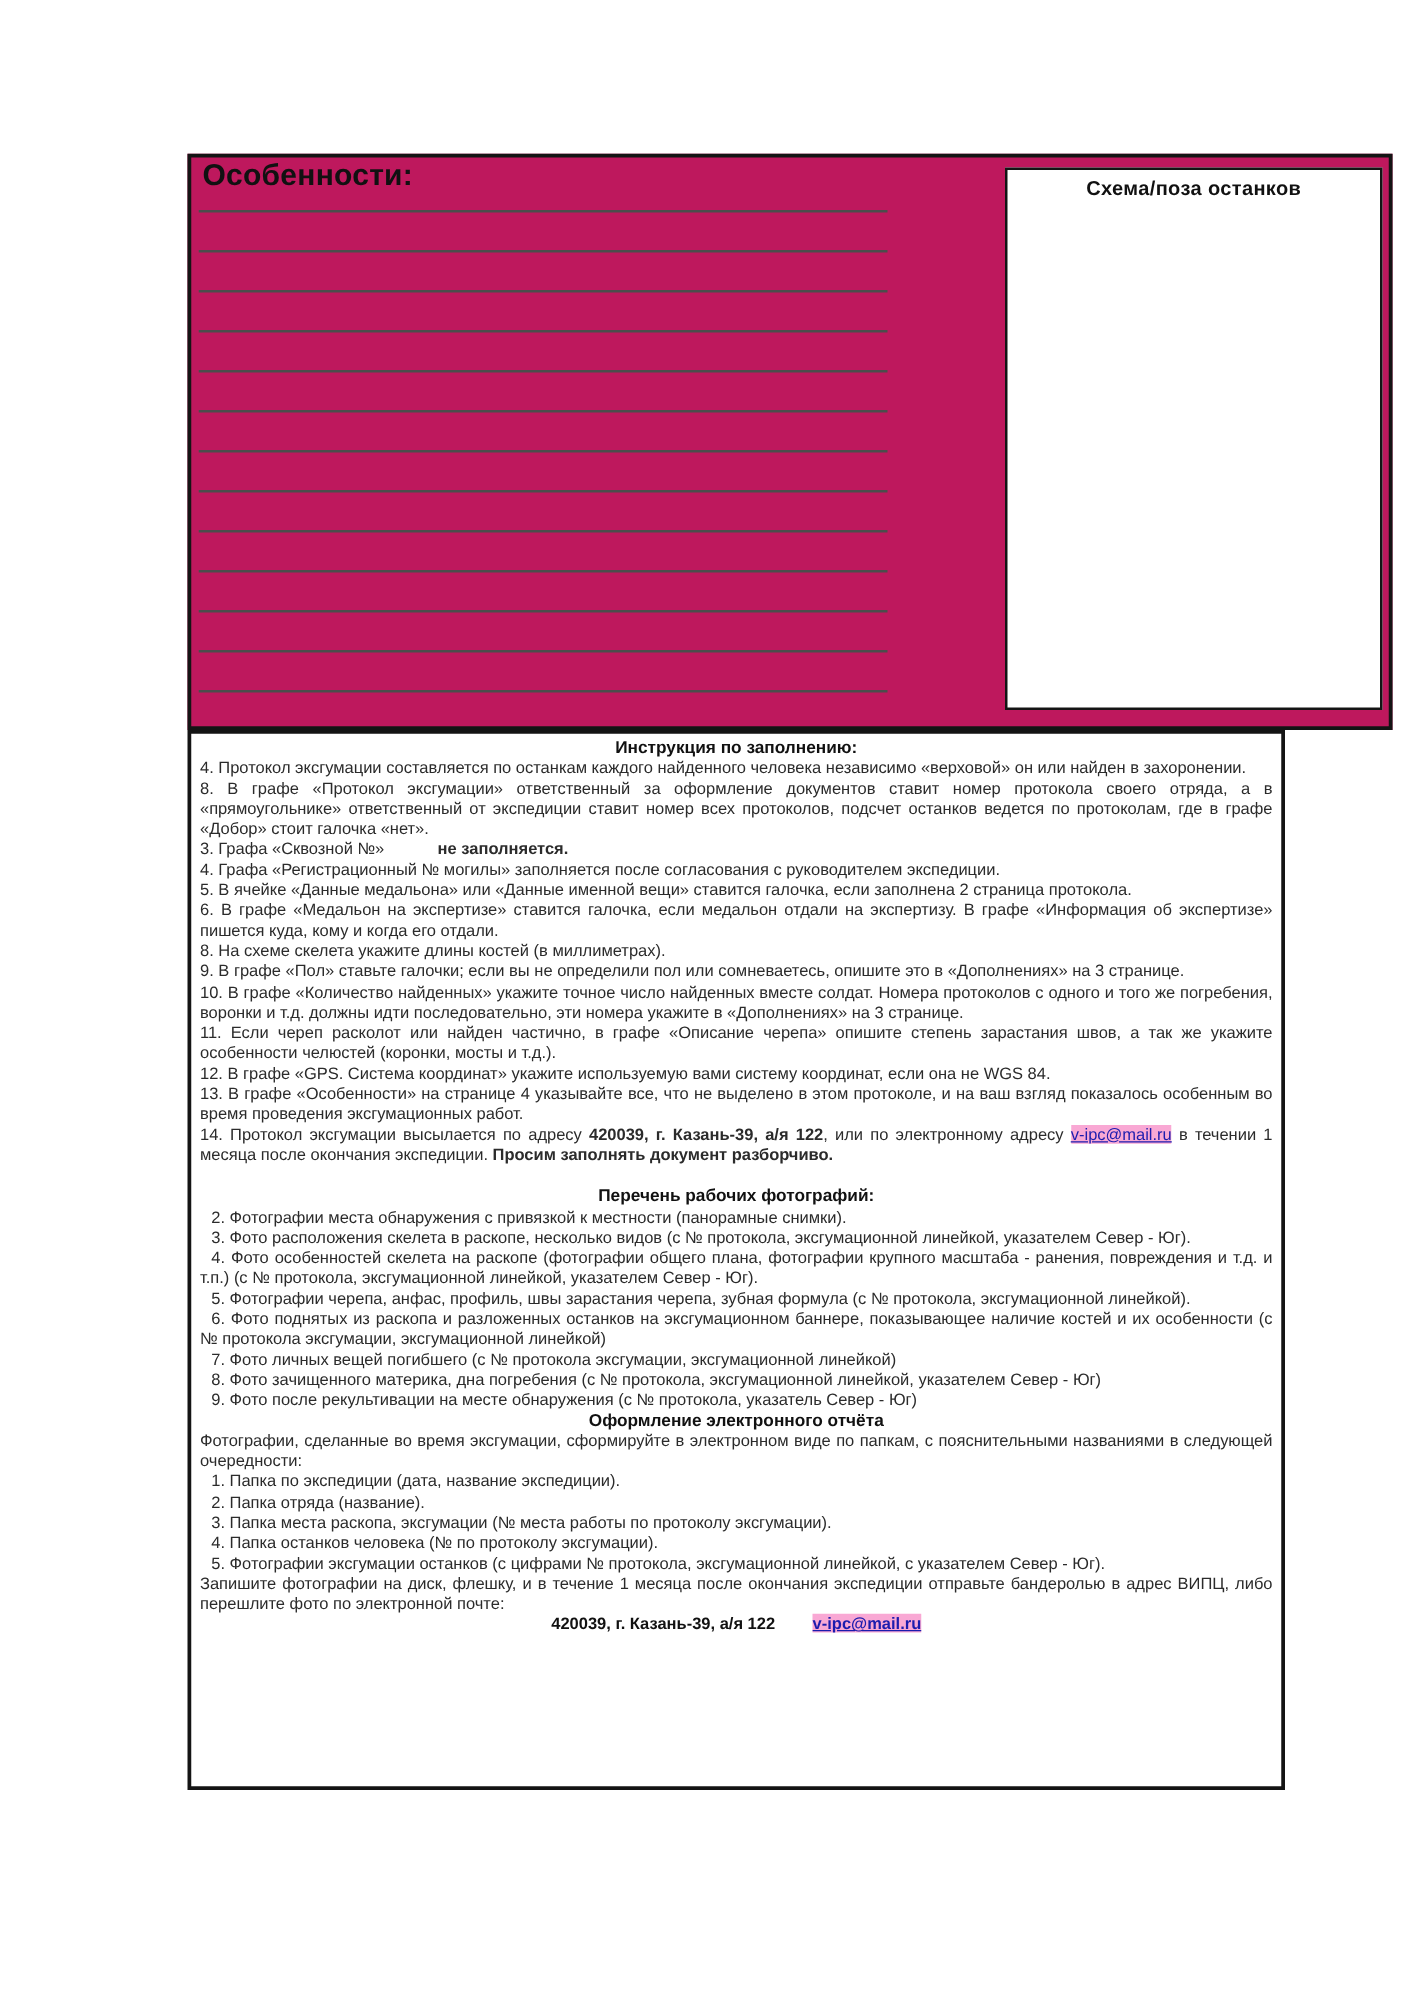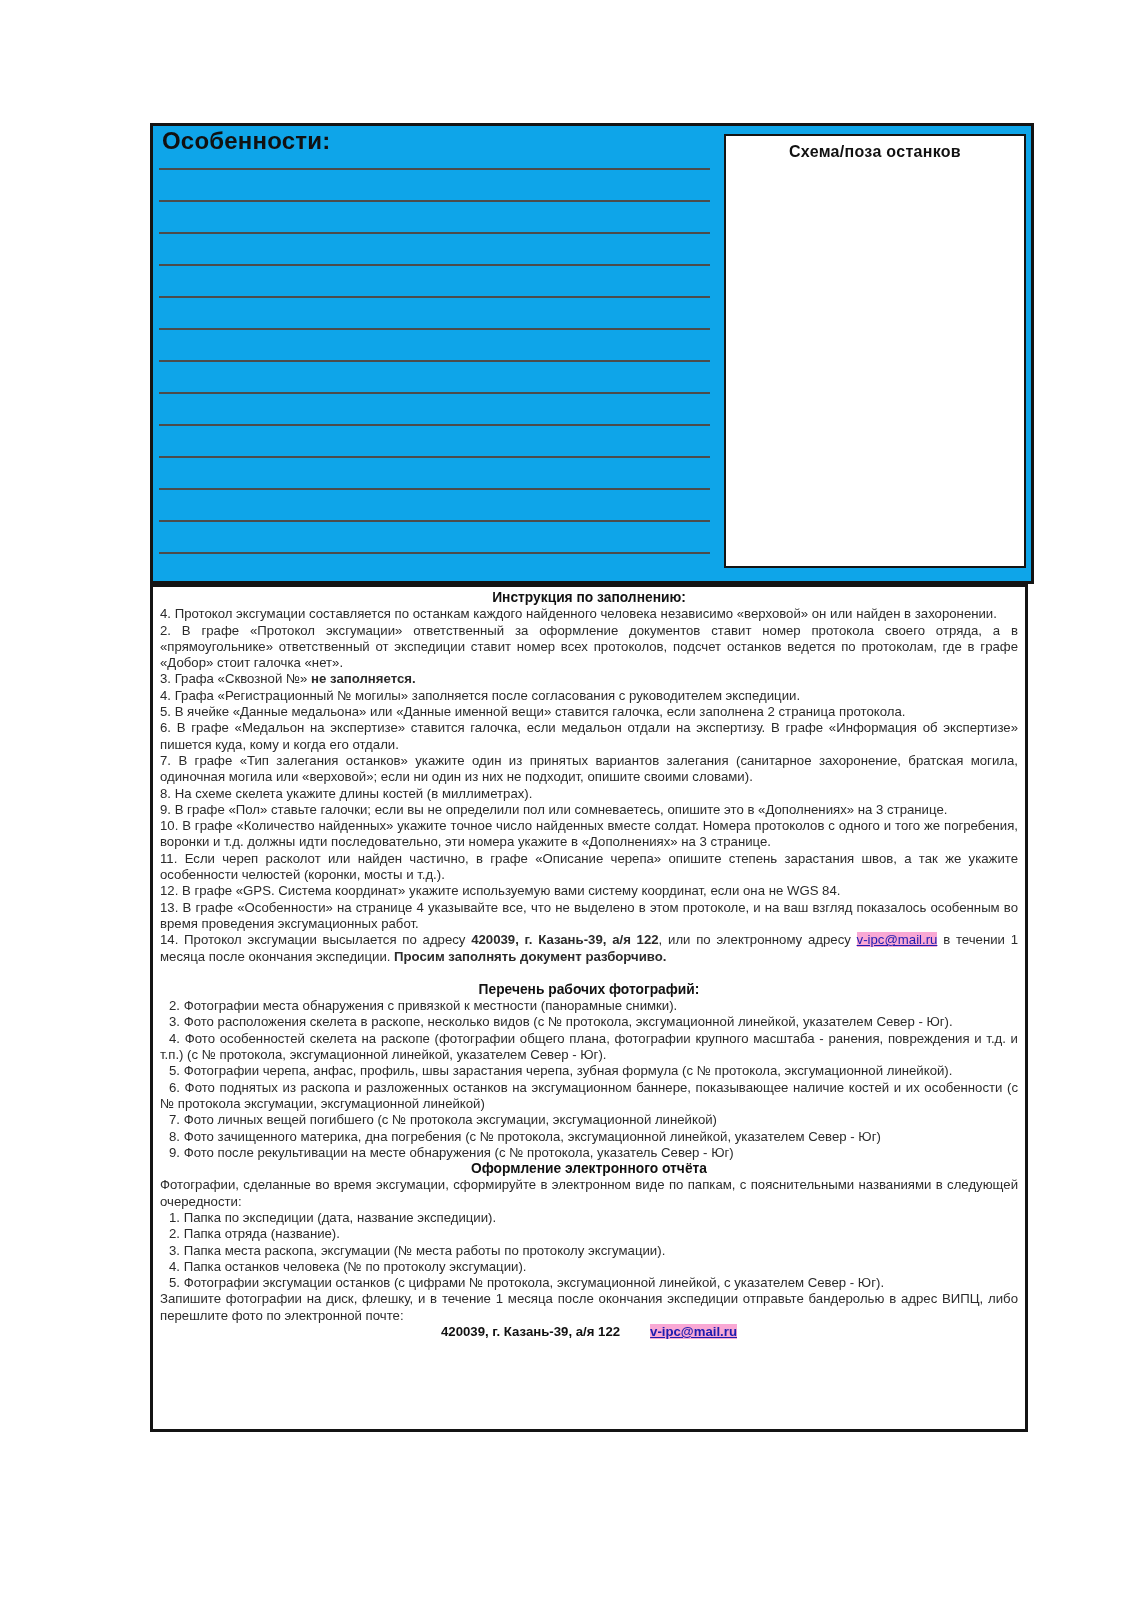--- a/index.html
+++ b/index.html
@@ -15,9 +15,9 @@
   
   .features-box {
     position: absolute; left: 150px; top: 123px;
-    width: 884px; height: 461px;
+    width: 964px; height: 461px;
     border: 3px solid #141414;
-    box-sizing: border-box; background: #0ea5e9;
+    box-sizing: border-box; background: #be185d;
   }
   .features-title {
     position: absolute; left: 9px; top: 1px; margin: 0;

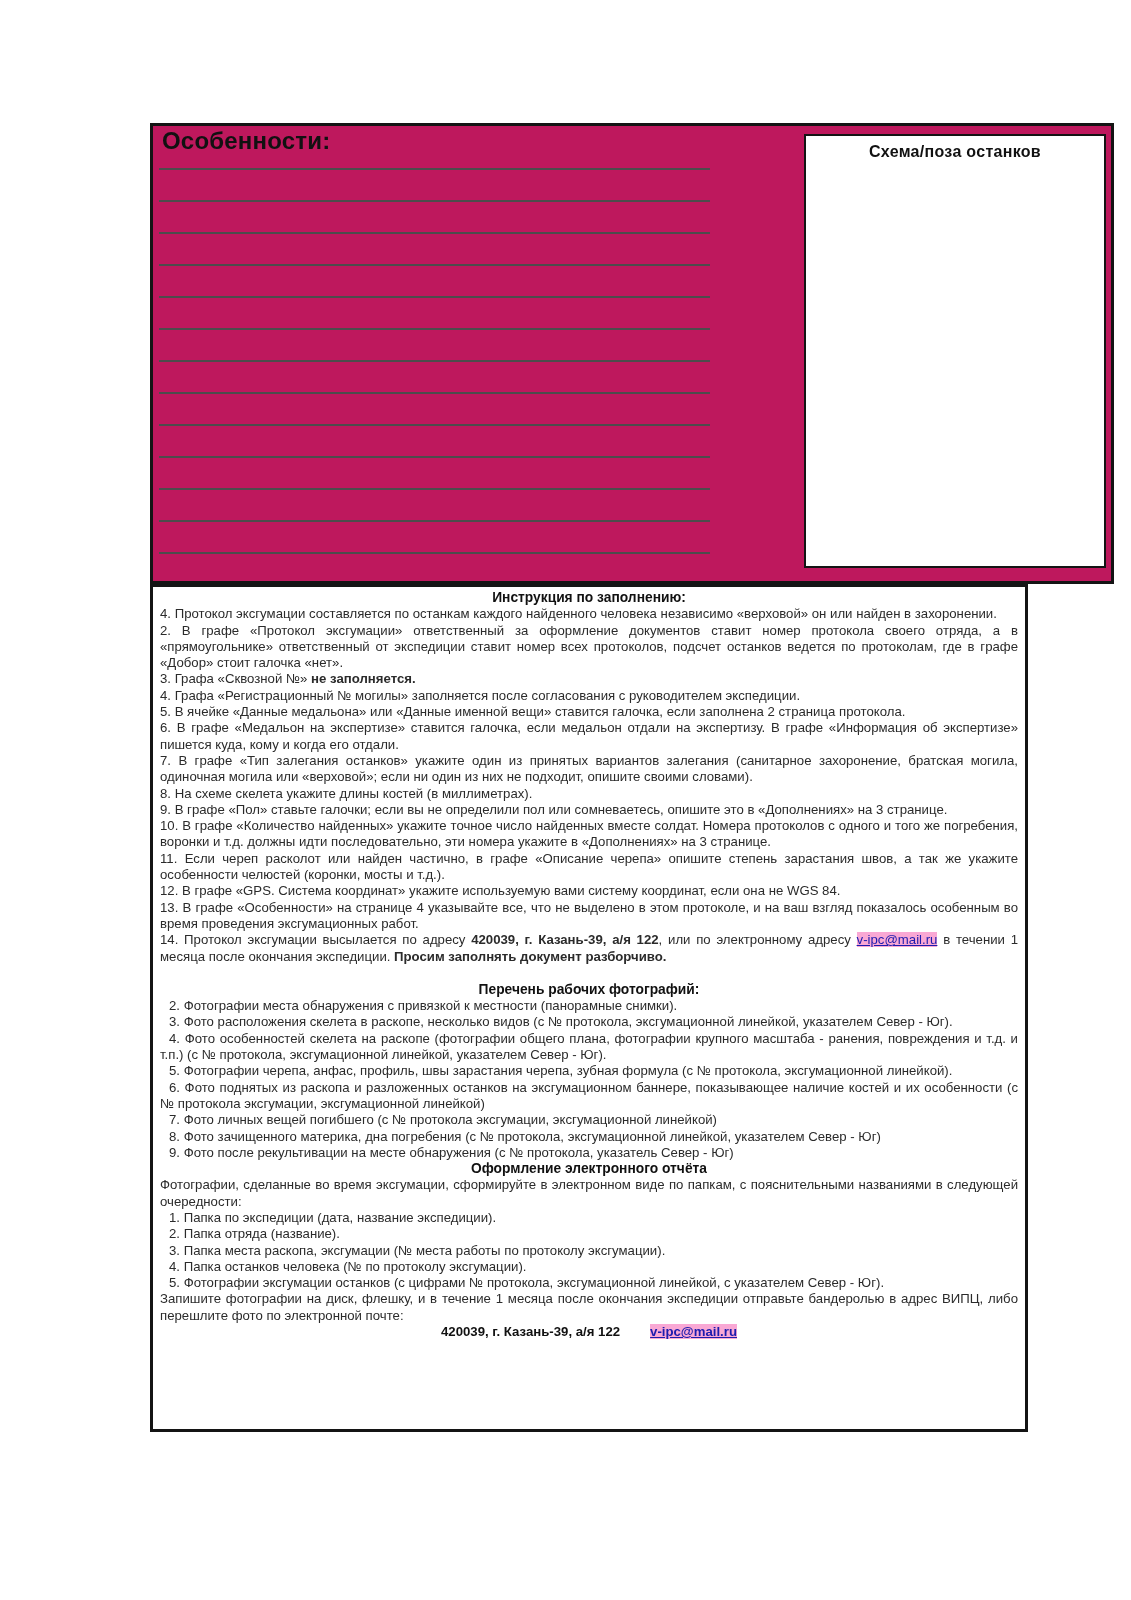--- a/index.html
+++ b/index.html
@@ -107,7 +107,7 @@
     <p class="heading">Инструкция по заполнению:</p>
     <div>
         <p><span>4. Протокол эксгумации составляется по останкам каждого найденного человека независимо «верховой» он или найден в захоронении.</span></p>
-        <p><span>2. В графе «Протокол эксгумации» ответственный за оформление документов ставит номер протокола своего отряда, а в «прямоугольнике» ответственный от экспедиции ставит номер всех протоколов, подсчет останков  ведется по протоколам, где в графе «Добор» стоит галочка «нет».</span></p>
+        <p><span>8. В графе «Протокол эксгумации» ответственный за оформление документов ставит номер протокола своего отряда, а в «прямоугольнике» ответственный от экспедиции ставит номер всех протоколов, подсчет останков  ведется по протоколам, где в графе «Добор» стоит галочка «нет».</span></p>
         <p><span>3. Графа «Сквозной №» </span><span style="font-weight: bold;">не заполняется.</span></p>
         <p><span>4. Графа «Регистрационный № могилы» заполняется после согласования с руководителем экспедиции.</span></p>
         <p><span>5. В ячейке «Данные медальона» или «Данные именной вещи» ставится  галочка, если заполнена  2 страница протокола.</span></p>

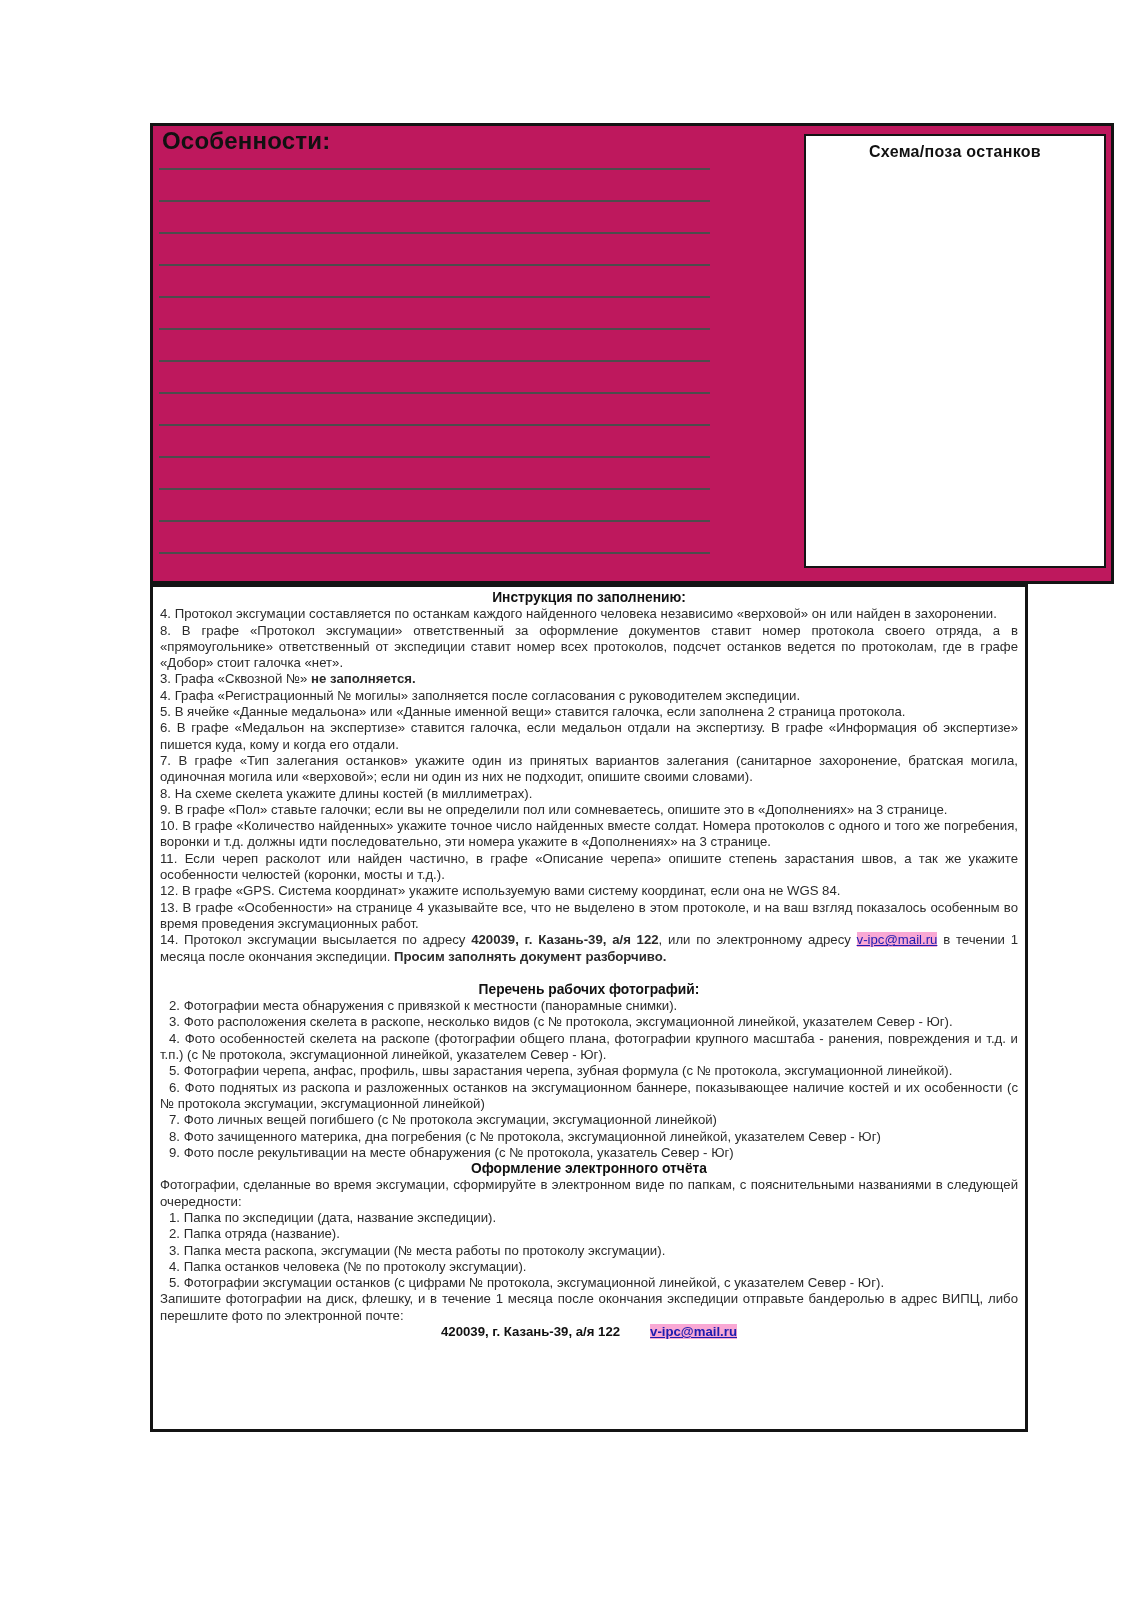--- a/index.html
+++ b/index.html
@@ -108,7 +108,7 @@
     <div>
         <p><span>4. Протокол эксгумации составляется по останкам каждого найденного человека независимо «верховой» он или найден в захоронении.</span></p>
         <p><span>8. В графе «Протокол эксгумации» ответственный за оформление документов ставит номер протокола своего отряда, а в «прямоугольнике» ответственный от экспедиции ставит номер всех протоколов, подсчет останков  ведется по протоколам, где в графе «Добор» стоит галочка «нет».</span></p>
-        <p><span>3. Графа «Сквозной №» </span><span style="font-weight: bold;">не заполняется.</span></p>
+        <p><span>3. Графа «Сквозной №» </span><span style="font-weight: bold; margin-left: 39px;">не заполняется.</span></p>
         <p><span>4. Графа «Регистрационный № могилы» заполняется после согласования с руководителем экспедиции.</span></p>
         <p><span>5. В ячейке «Данные медальона» или «Данные именной вещи» ставится  галочка, если заполнена  2 страница протокола.</span></p>
         <p><span>6. В графе «Медальон на экспертизе» ставится галочка, если медальон отдали на экспертизу. В графе «Информация об экспертизе» пишется куда, кому и когда его отдали.</span></p>

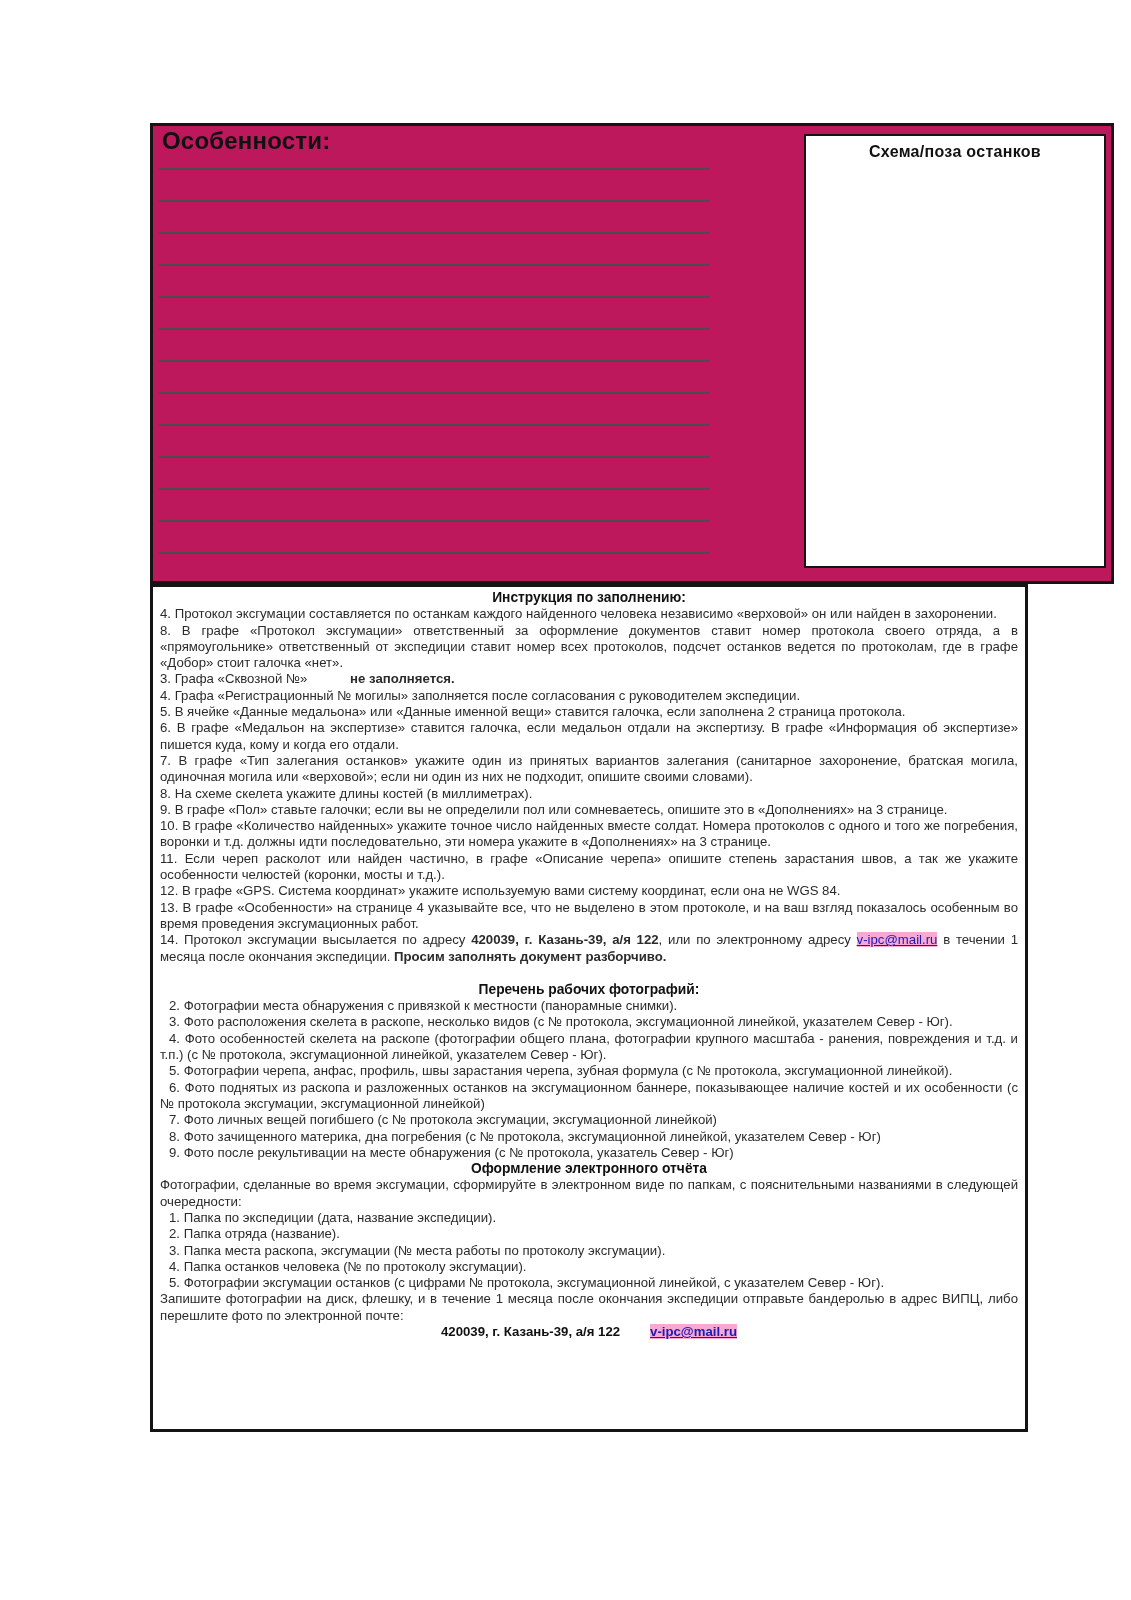--- a/index.html
+++ b/index.html
@@ -112,7 +112,6 @@
         <p><span>4. Графа «Регистрационный № могилы» заполняется после согласования с руководителем экспедиции.</span></p>
         <p><span>5. В ячейке «Данные медальона» или «Данные именной вещи» ставится  галочка, если заполнена  2 страница протокола.</span></p>
         <p><span>6. В графе «Медальон на экспертизе» ставится галочка, если медальон отдали на экспертизу. В графе «Информация об экспертизе» пишется куда, кому и когда его отдали.</span></p>
-        <p><span>7. В графе «Тип залегания останков» укажите один из принятых вариантов залегания (санитарное захоронение, братская могила, одиночная могила или «верховой»; если ни один из них не подходит, опишите своими словами).</span></p>
         <p><span>8. На схеме скелета укажите длины костей (в миллиметрах).</span></p>
         <p><span>9. В графе «Пол» ставьте галочки; если вы не определили пол или сомневаетесь, опишите это в «Дополнениях» на 3 странице.</span></p>
         <p><span>10. В графе «Количество найденных» укажите точное число найденных вместе солдат. Номера протоколов с одного и того же погребения, воронки и т.д. должны идти последовательно, эти номера укажите в «Дополнениях» на 3 странице.</span></p>

